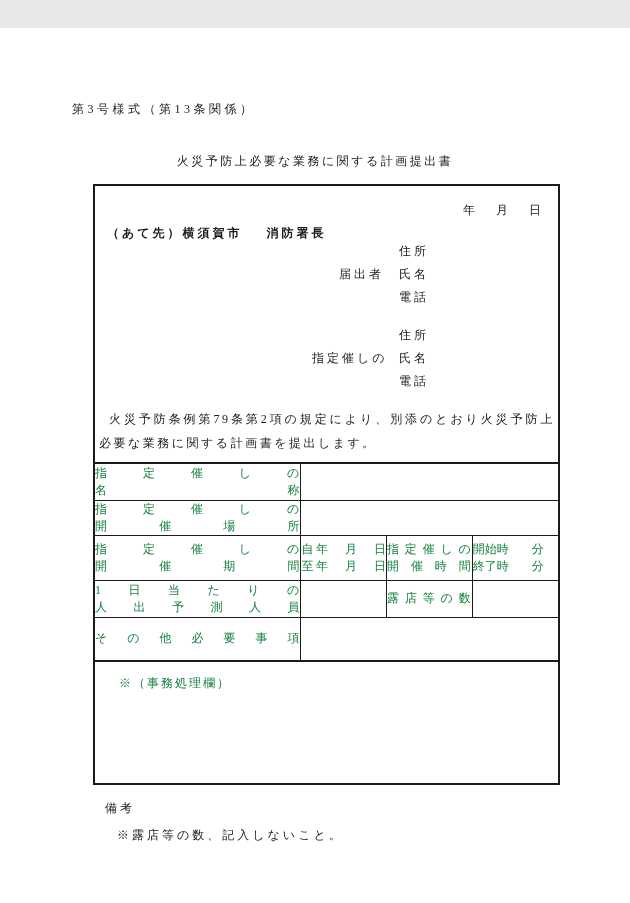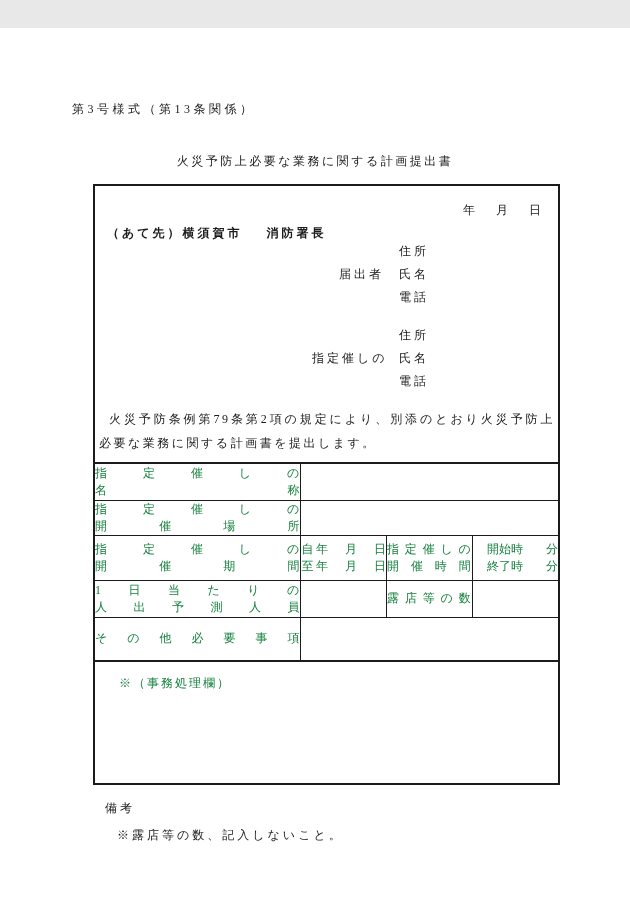--- a/index.html
+++ b/index.html
@@ -74,7 +74,7 @@
   .period-line { display:flex; justify-content:space-between; line-height:17px; }
   .ymd { display:flex; gap:17px; }
   .time-cell { padding:0 8px; }
-  .time-line { display:flex; justify-content:flex-end; line-height:17px; }
+  .time-line { display:flex; justify-content:flex-start; line-height:17px; }
   .hm { display:flex; gap:23px; }
   td.office-cell {
     border-top:2px solid #1b1b1b;

